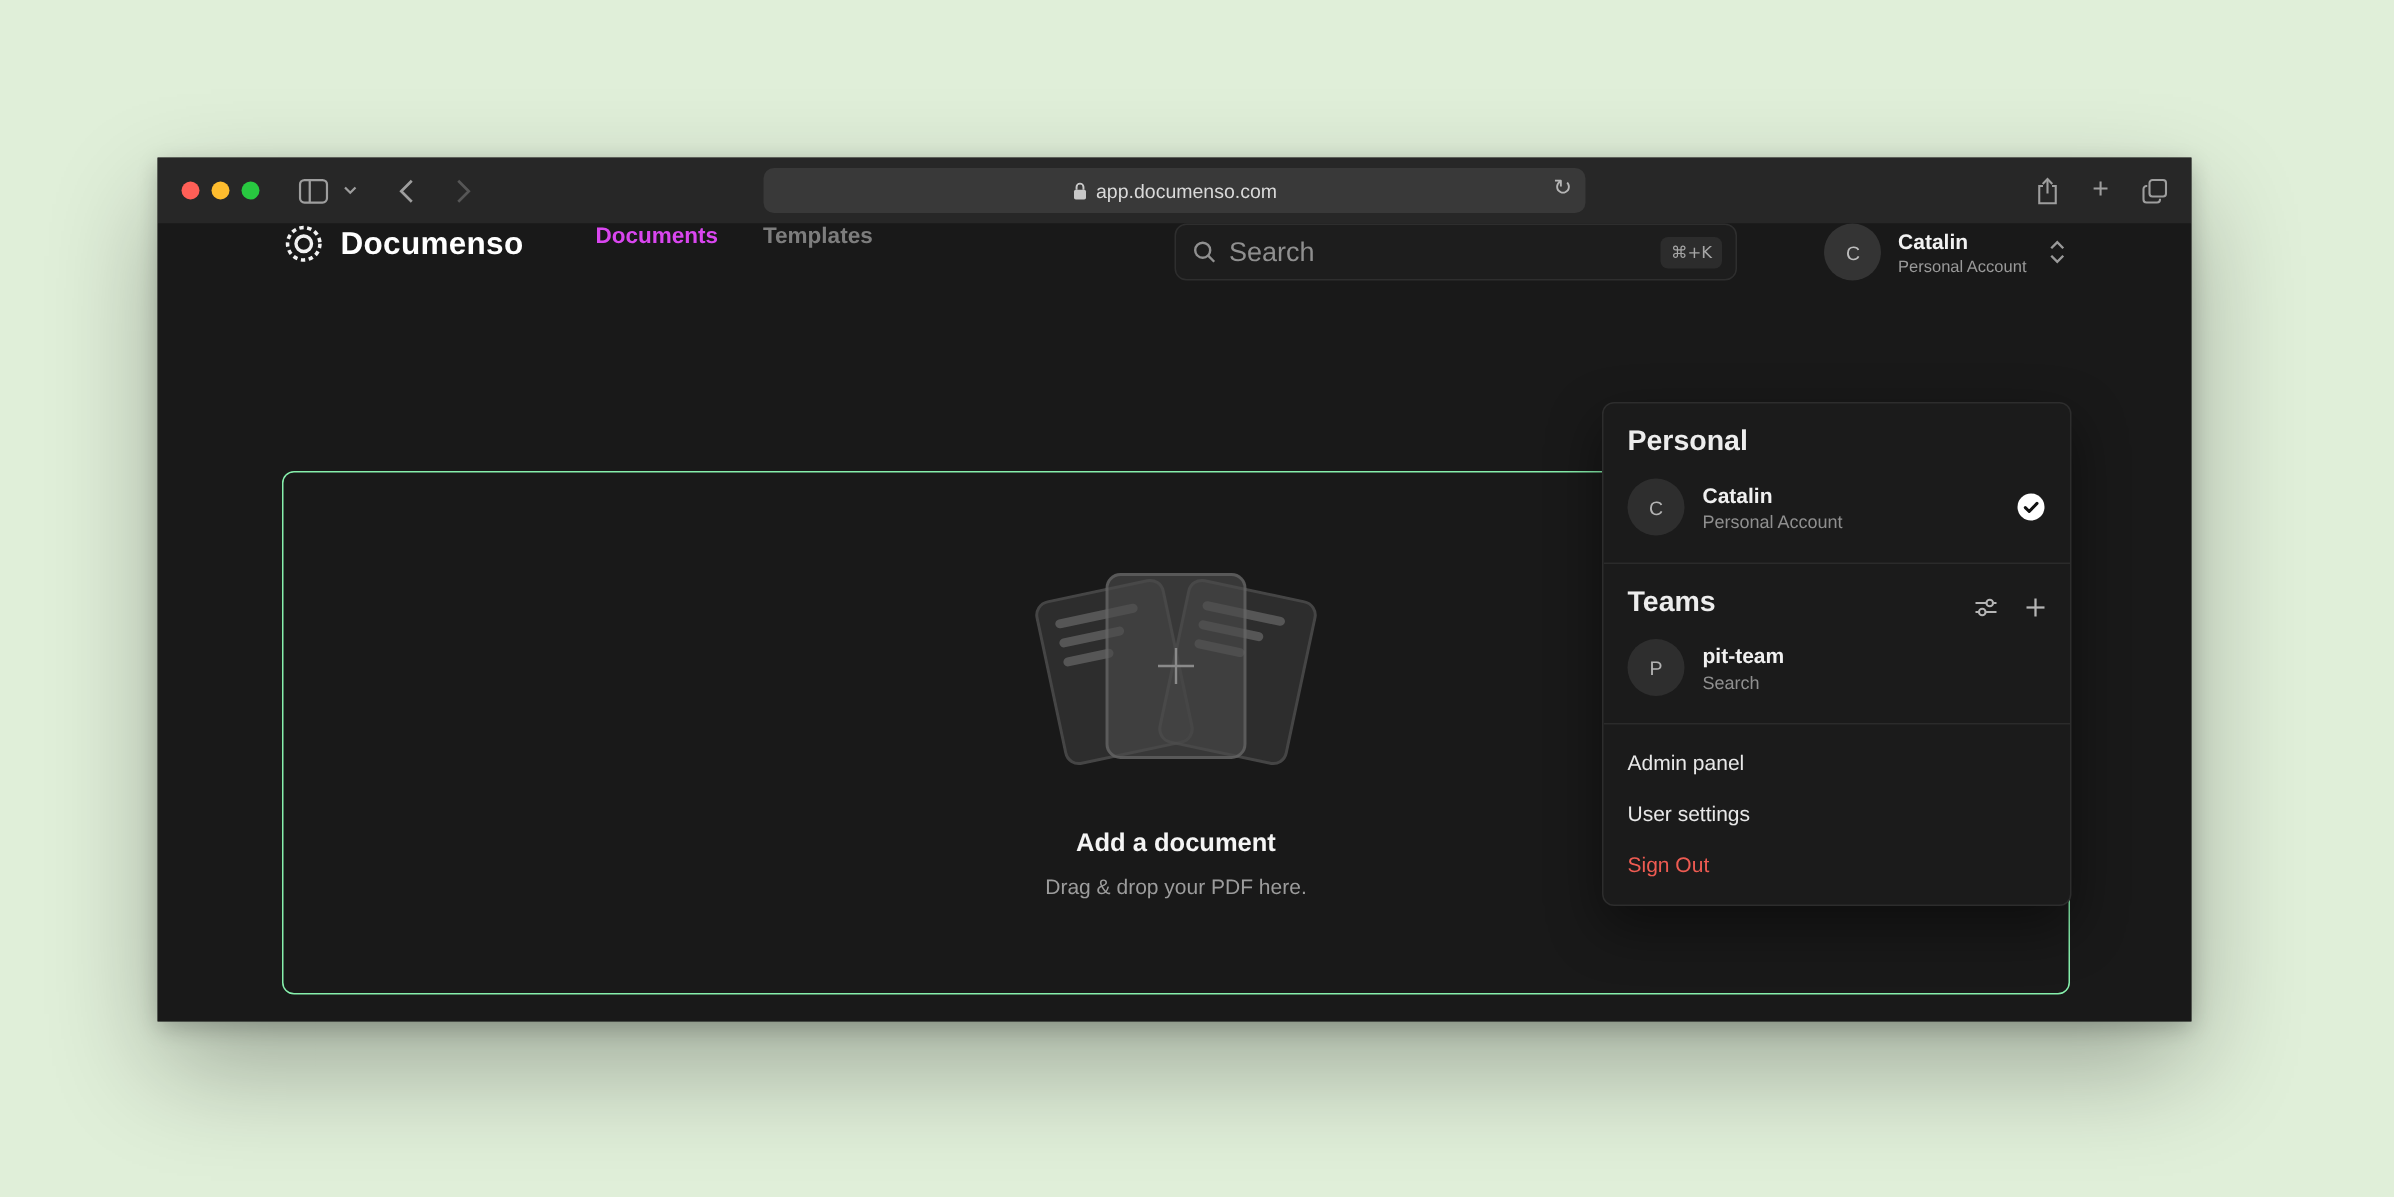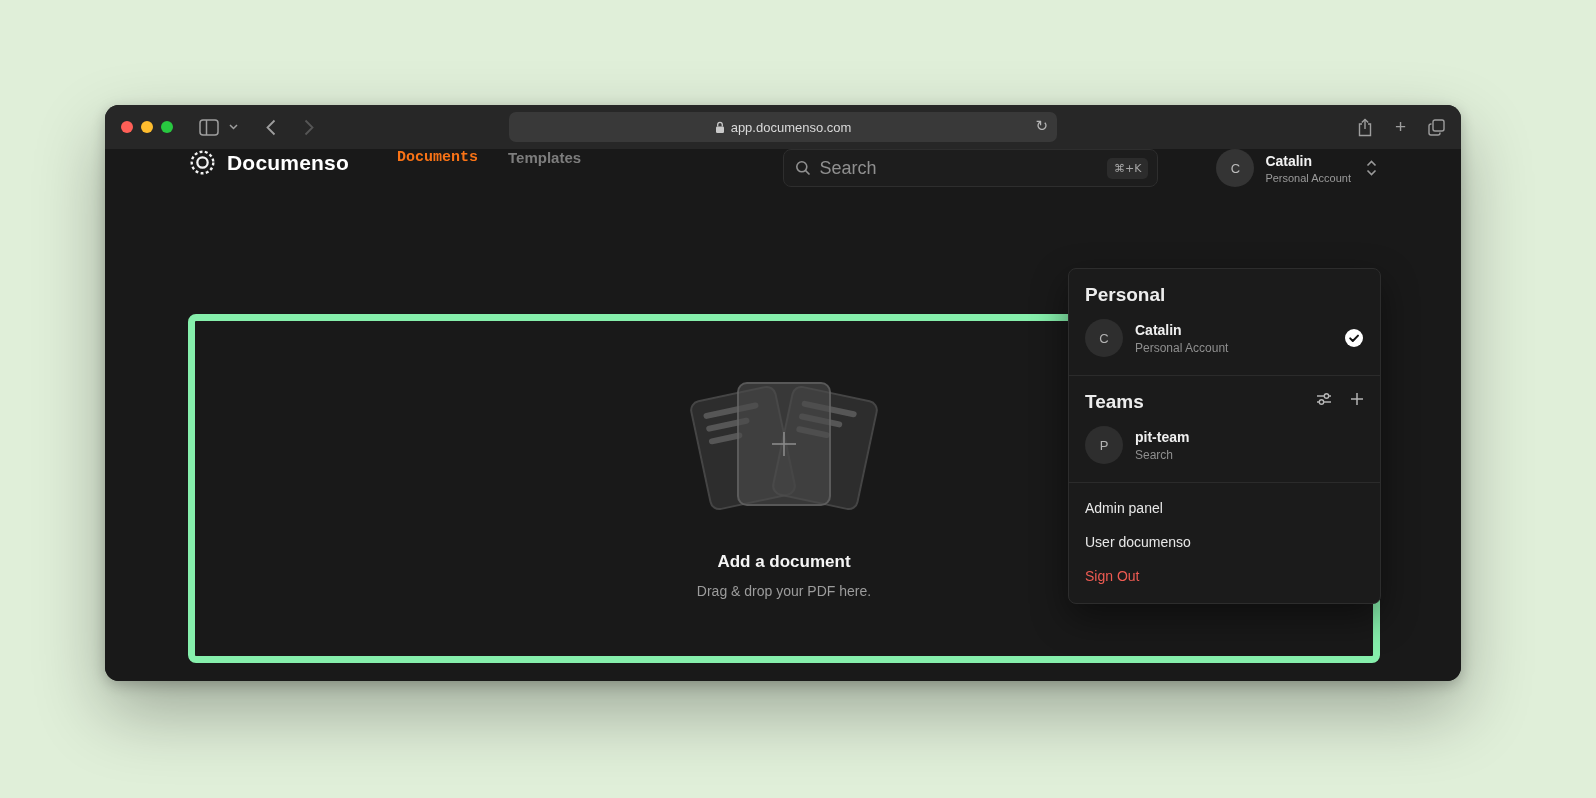--- a/index.html
+++ b/index.html
@@ -15,7 +15,7 @@
   .window {
     position: absolute; left: 105px; top: 105px;
     width: 1356px; height: 576px;
-    background: #1a1a1a; border-radius: 14px;
+    background: #1a1a1a; border-radius: 0;
     box-shadow: 0 30px 70px rgba(0,0,0,.30), 0 4px 14px rgba(0,0,0,.22);
     overflow: hidden;
   }

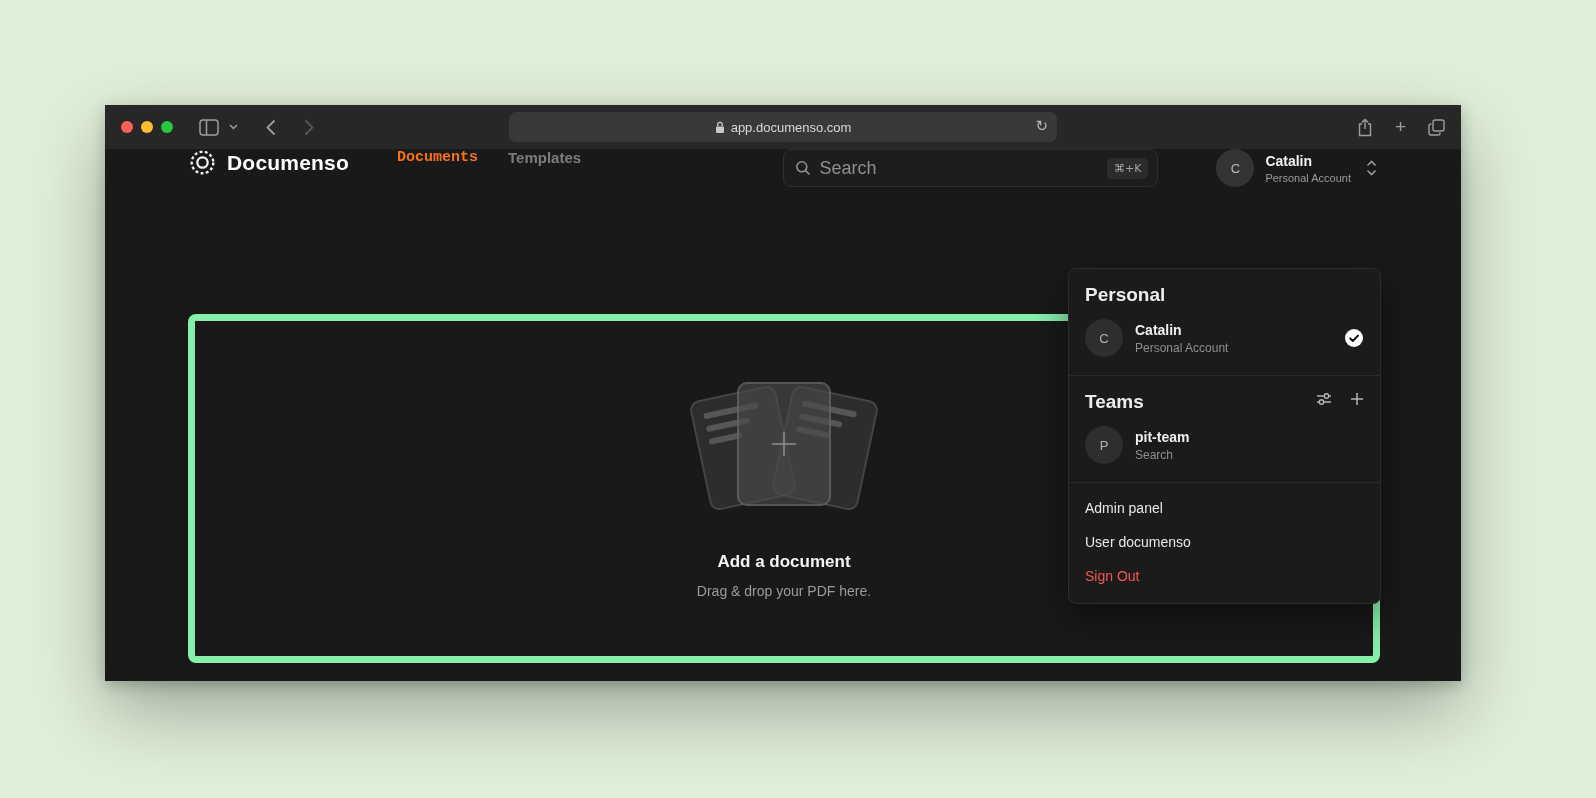--- a/index.html
+++ b/index.html
@@ -51,7 +51,7 @@
   .brand-name { font-size: 21px; font-weight: 700; letter-spacing: .2px; }
   .nav { display: flex; gap: 30px; margin-left: 48px; }
   .nav-link { font-size: 15px; font-weight: 600; cursor: pointer; }
-  .nav-link.active { color: #f97316; font-family: Liberation Mono, monospace; }
+  .nav-link.active { color: #d946ef; }
   .nav-link.idle { color: #7d7d7d; }
 
   .search {

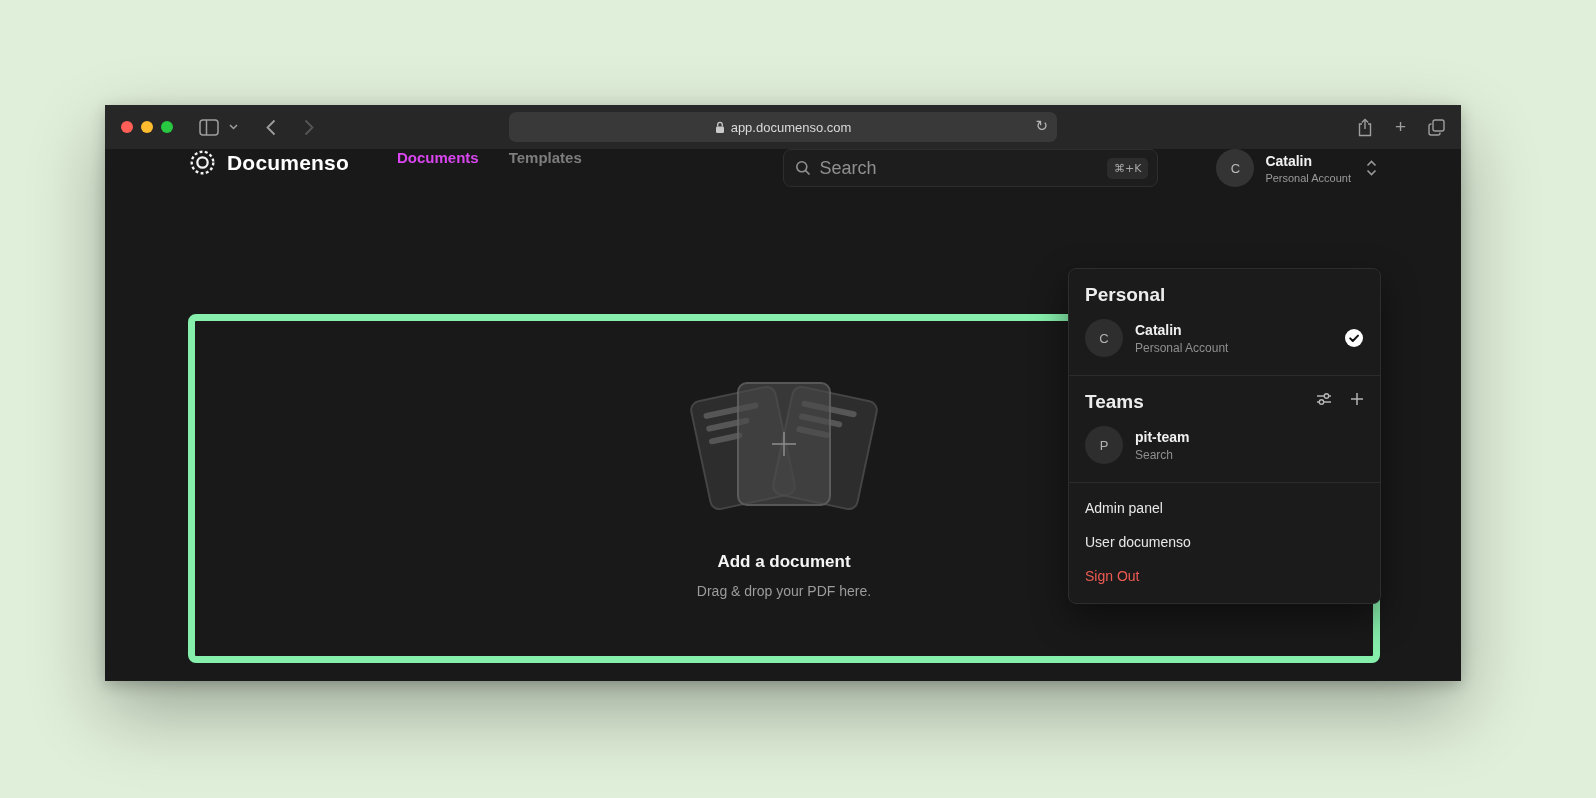--- a/index.html
+++ b/index.html
@@ -124,7 +124,7 @@
   .menu-sub { font-size: 12px; color: #8f8f8f; margin-top: 3px; }
   .check { margin-left: auto; display: flex; }
   .menu-divider { height: 1px; background: #2b2b2b; }
-  .teams-head { display: flex; align-items: flex-start; padding: 3px 2px 11px; }
+  .teams-head { display: flex; align-items: flex-end; padding: 3px 2px 11px; }
   .teams-head .menu-label { padding: 0; }
   .teams-icons { margin-left: auto; display: flex; align-items: center; gap: 18px; color: #b5b5b5; }
   .menu-items { padding: 8px 0 10px; }

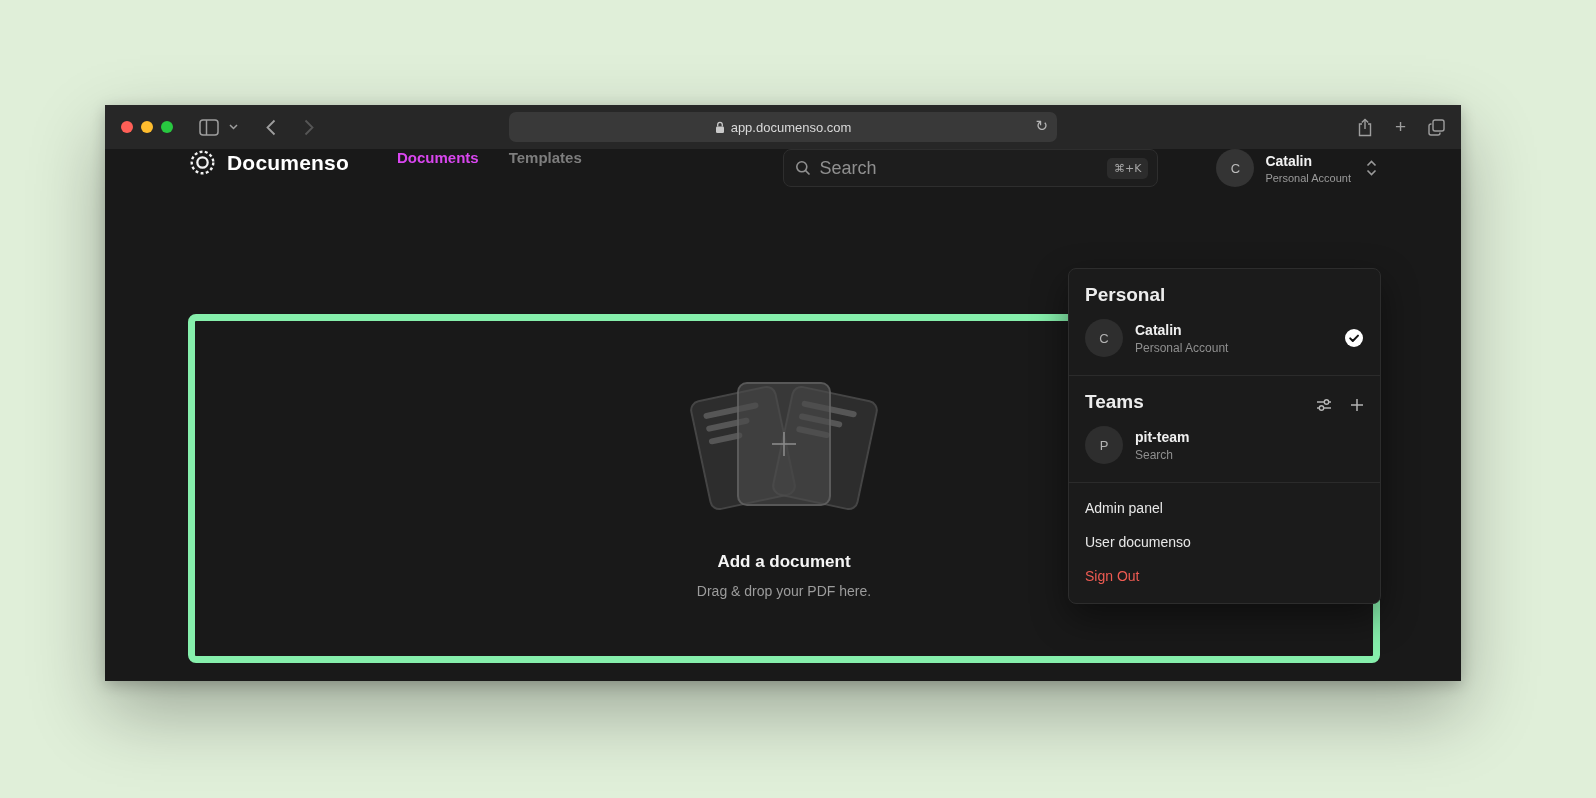--- a/index.html
+++ b/index.html
@@ -324,7 +324,7 @@
 
       <div class="menu-items">
         <div class="menu-item">Admin panel</div>
-        <div class="menu-item">User documenso</div>
+        <div class="menu-item">User settings</div>
         <div class="menu-item danger">Sign Out</div>
       </div>
     </div>

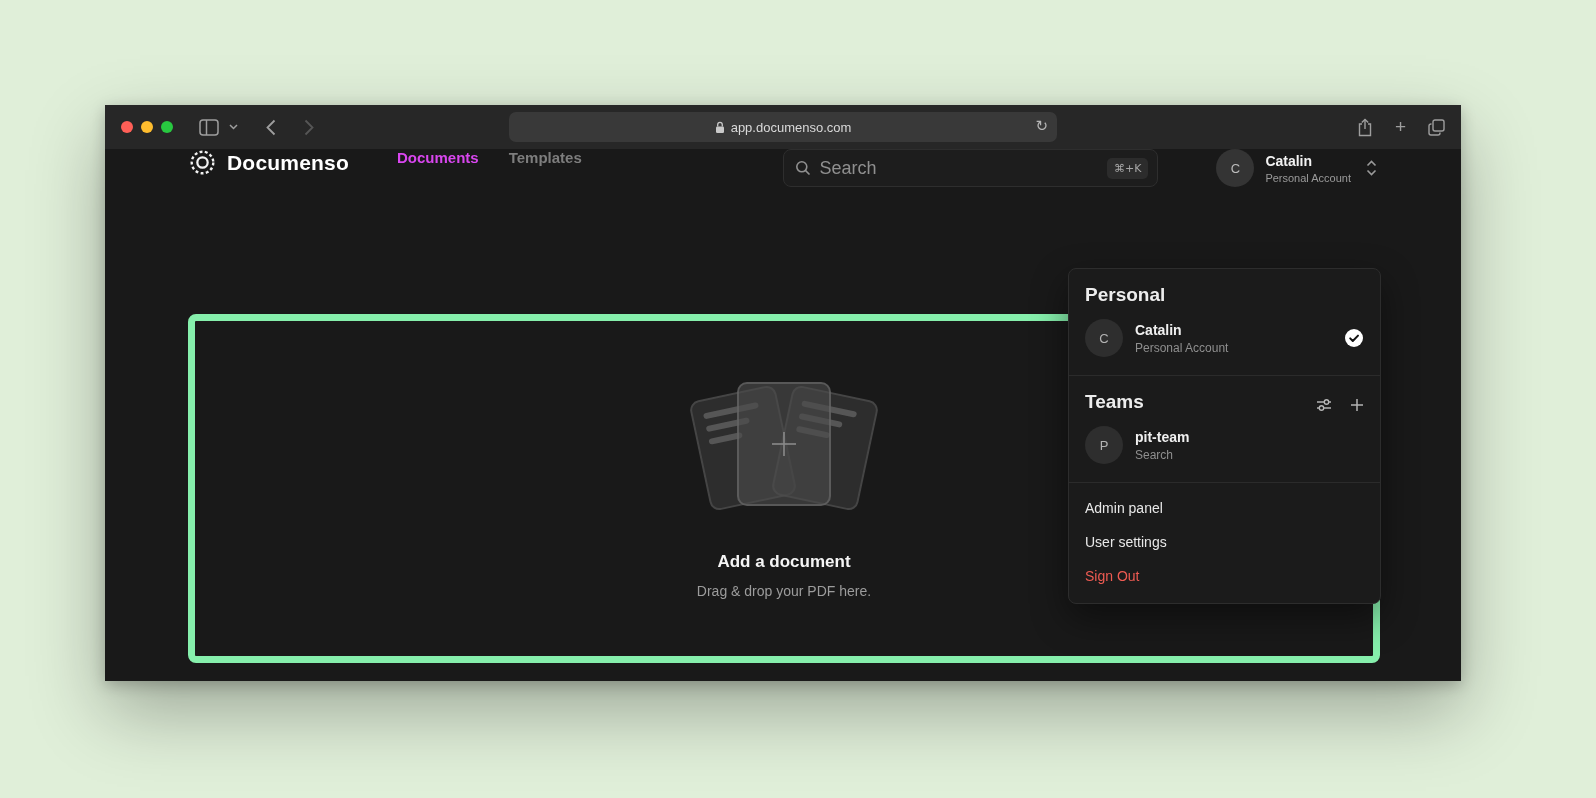--- a/index.html
+++ b/index.html
@@ -84,7 +84,7 @@
   
   .dropzone {
     position: absolute; left: 83px; right: 81px; top: 165px; bottom: 18px;
-    border: 7px solid #86efac; border-radius: 8px;
+    border: 1px solid #86efac; border-radius: 8px;
     display: flex; flex-direction: column; align-items: center; justify-content: center;
   }
   .cards { position: relative; width: 210px; height: 150px; margin-bottom: 24px; }

